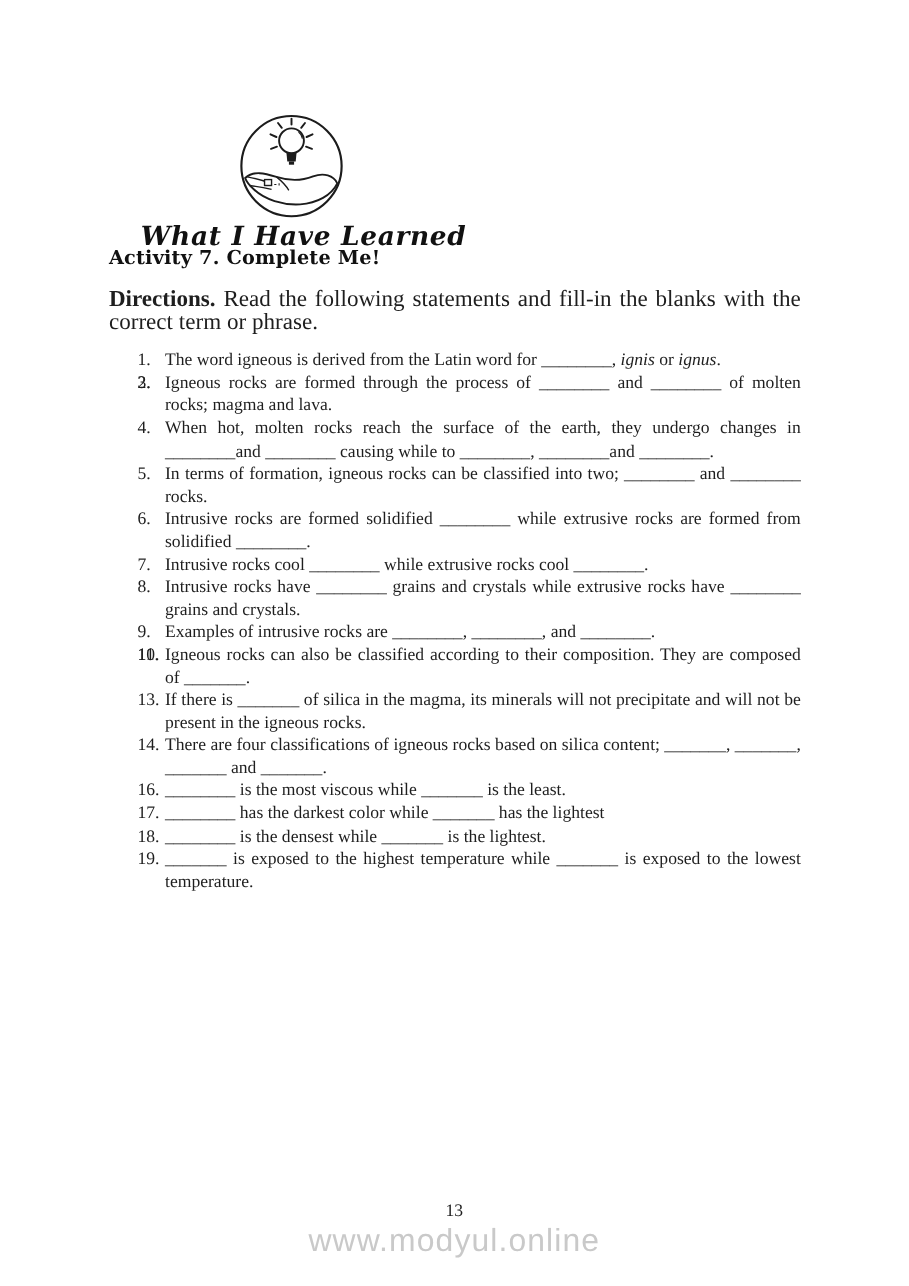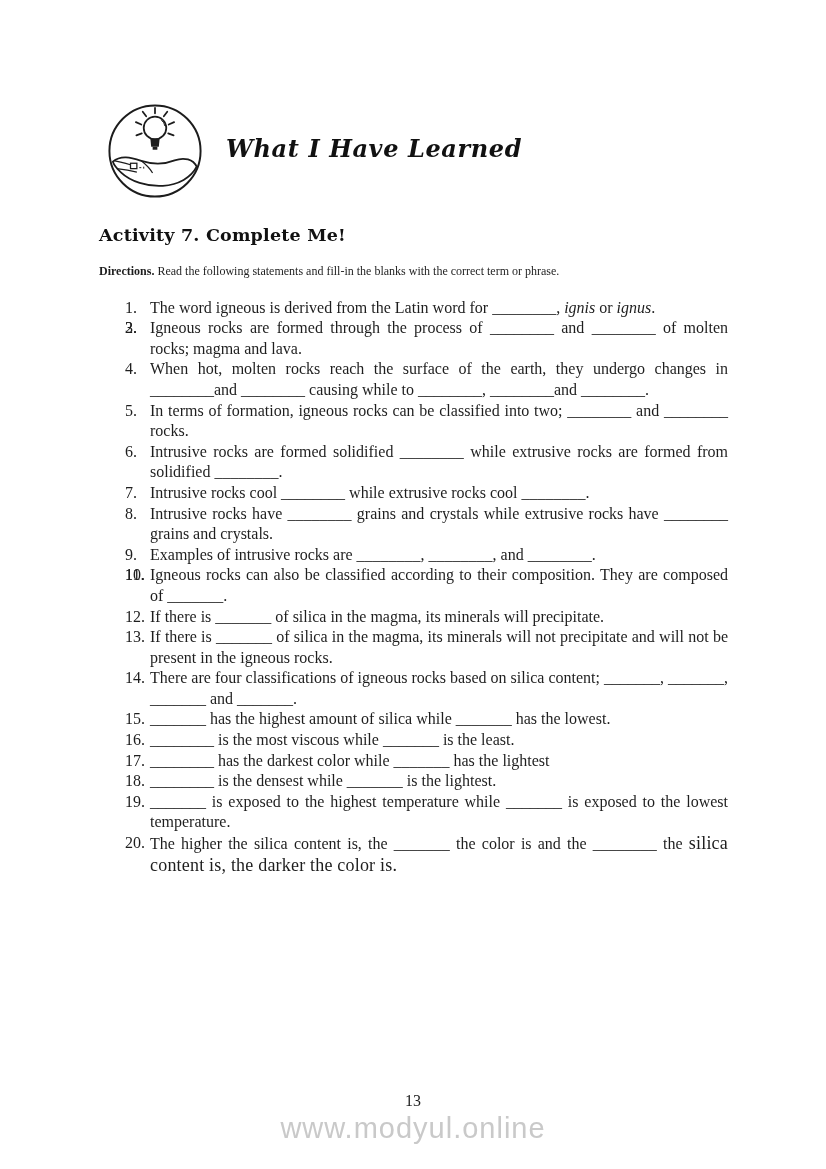--- a/index.html
+++ b/index.html
@@ -22,6 +22,7 @@
     top: 102px;
     display: flex;
     align-items: center;
+    flex-direction: column;
   }
   .icon-wrap { width: 98px; height: 98px; flex: 0 0 auto; }
   .wihl-title {

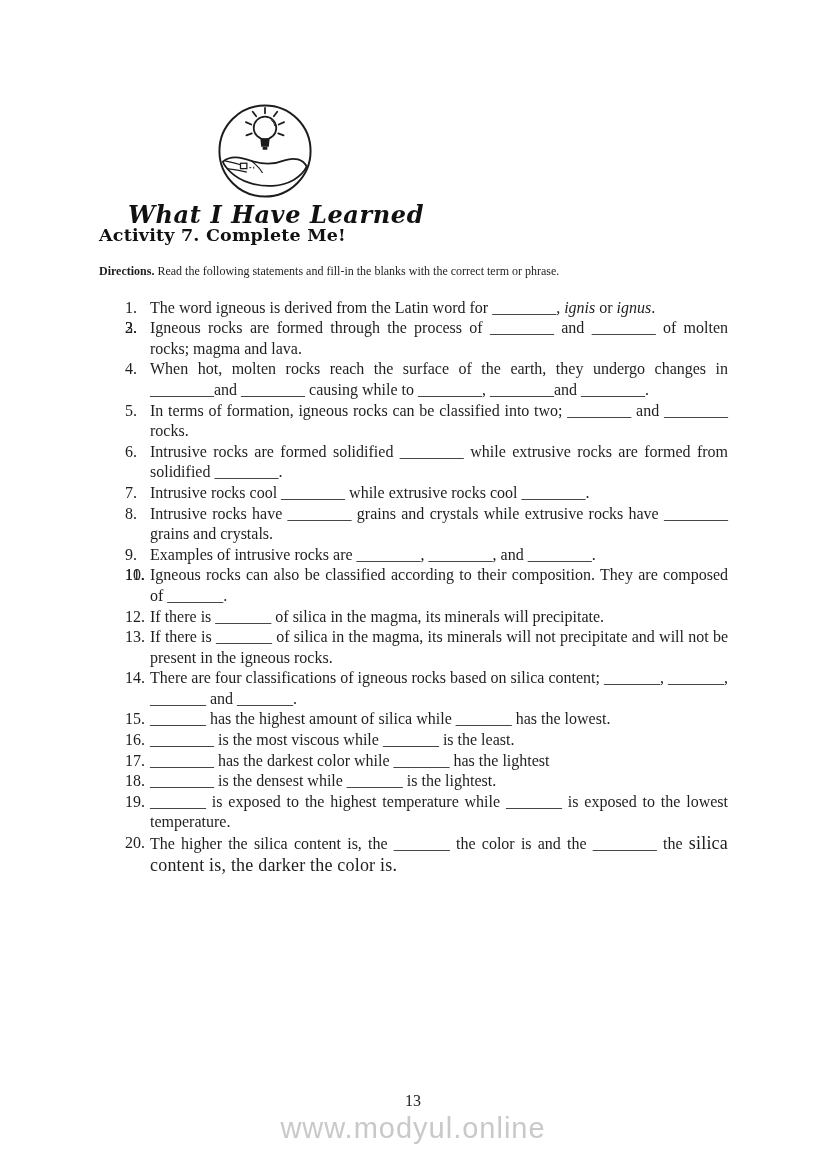--- a/index.html
+++ b/index.html
@@ -55,7 +55,7 @@
   }
   .directions {
     margin: 0;
-    font-size: 12px;
+    font-size: 21px;
     line-height: 20.6px;
     text-align: justify;
   }

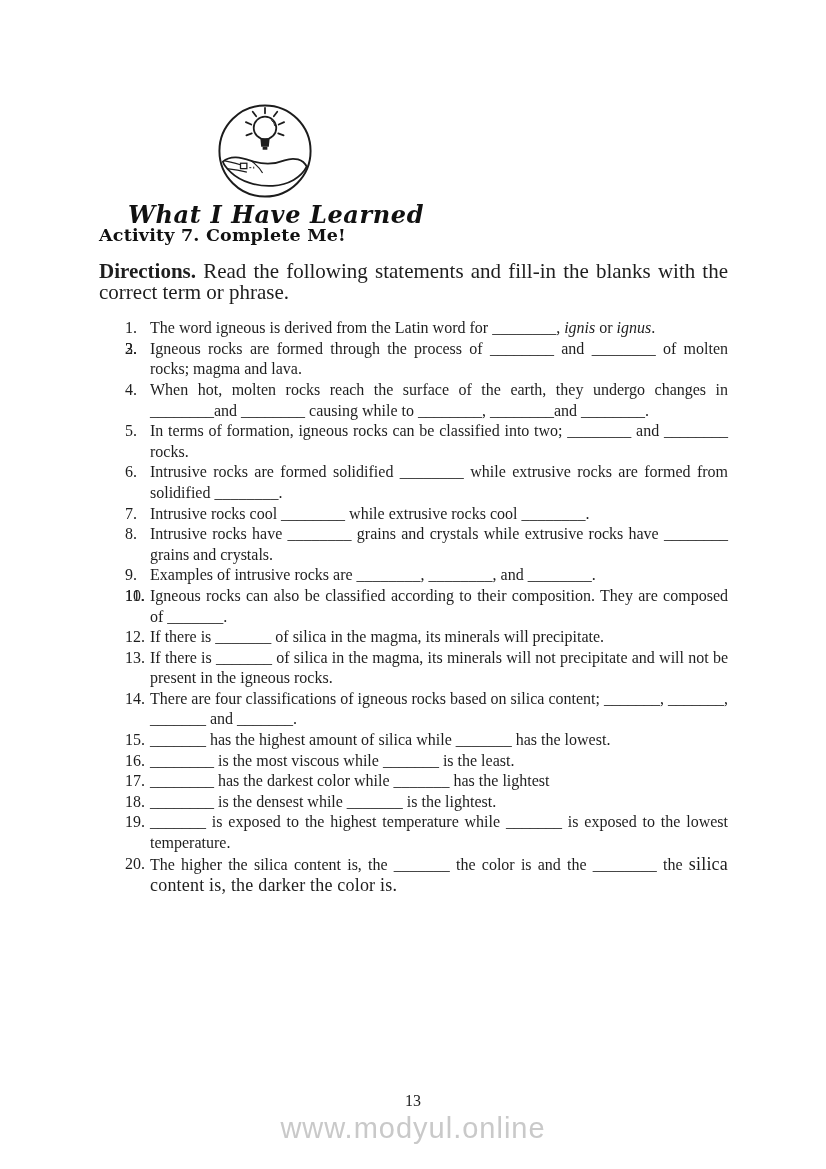--- a/index.html
+++ b/index.html
@@ -152,7 +152,6 @@
         <li><span class="num">9.</span><span>Examples of intrusive rocks are ________, ________, and ________.</span></li>
         <li><span class="num">10.</span></li>
         <li><span class="num">11.</span><span>Igneous rocks can also be classified according to their composition. They are composed of _______.</span></li>
-        <li><span class="num">12.</span><span>If there is _______ of silica in the magma, its minerals will precipitate.</span></li>
         <li><span class="num">13.</span><span>If there is _______ of silica in the magma, its minerals will not precipitate and will not be present in the igneous rocks.</span></li>
         <li><span class="num">14.</span><span>There are four classifications of igneous rocks based on silica content; _______, _______, _______ and _______.</span></li>
         <li><span class="num">15.</span><span>_______ has the highest amount of silica while _______ has the lowest.</span></li>

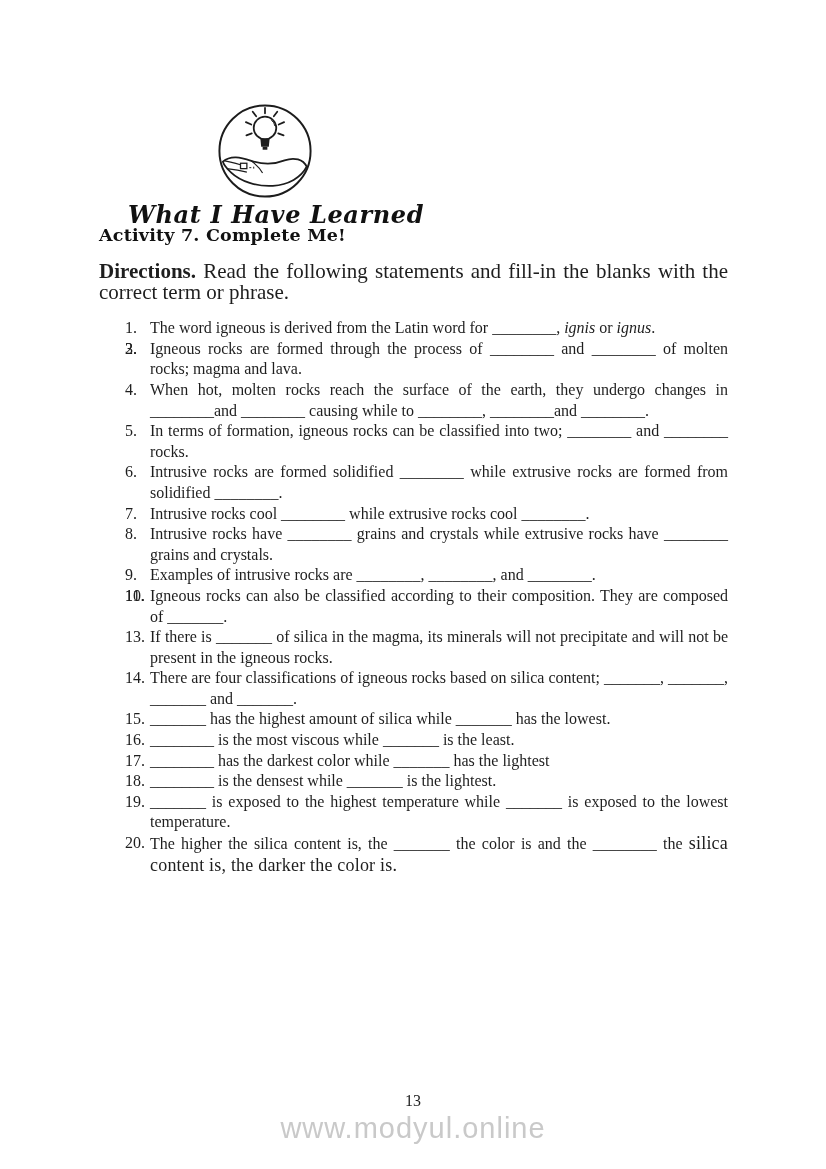--- a/index.html
+++ b/index.html
@@ -154,7 +154,6 @@
         <li><span class="num">11.</span><span>Igneous rocks can also be classified according to their composition. They are composed of _______.</span></li>
         <li><span class="num">13.</span><span>If there is _______ of silica in the magma, its minerals will not precipitate and will not be present in the igneous rocks.</span></li>
         <li><span class="num">14.</span><span>There are four classifications of igneous rocks based on silica content; _______, _______, _______ and _______.</span></li>
-        <li><span class="num">15.</span><span>_______ has the highest amount of silica while _______ has the lowest.</span></li>
         <li><span class="num">16.</span><span>________ is the most viscous while _______ is the least.</span></li>
         <li><span class="num">17.</span><span>________ has the darkest color while _______ has the lightest</span></li>
         <li><span class="num">18.</span><span>________ is the densest while _______ is the lightest.</span></li>

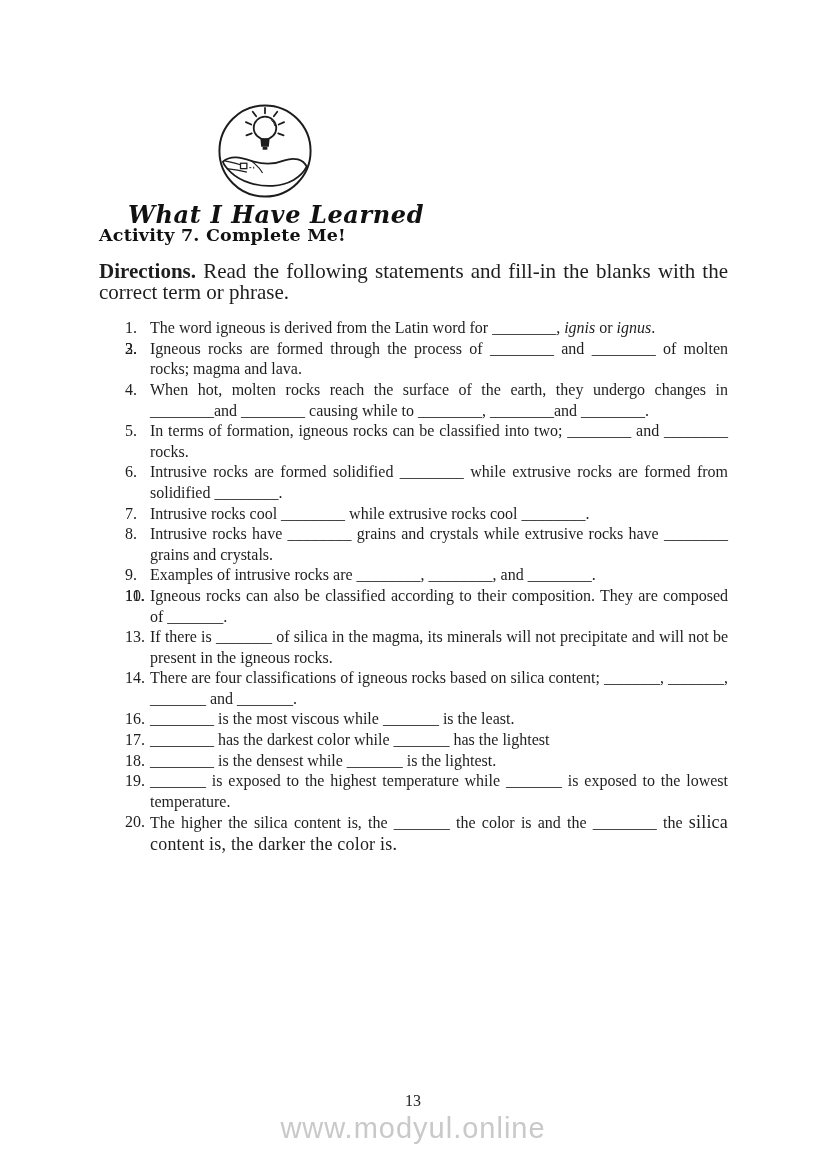--- a/index.html
+++ b/index.html
@@ -158,7 +158,6 @@
         <li><span class="num">17.</span><span>________ has the darkest color while _______ has the lightest</span></li>
         <li><span class="num">18.</span><span>________ is the densest while _______ is the lightest.</span></li>
         <li><span class="num">19.</span><span>_______ is exposed to the highest temperature while _______ is exposed to the lowest temperature.</span></li>
-        <li><span class="num">20.</span><span>The higher the silica content is, the _______ the color is and the ________ the </span><span class="seg-large">silica content is, the darker the color is.</span></li>
       </ol>
   </div>
 

